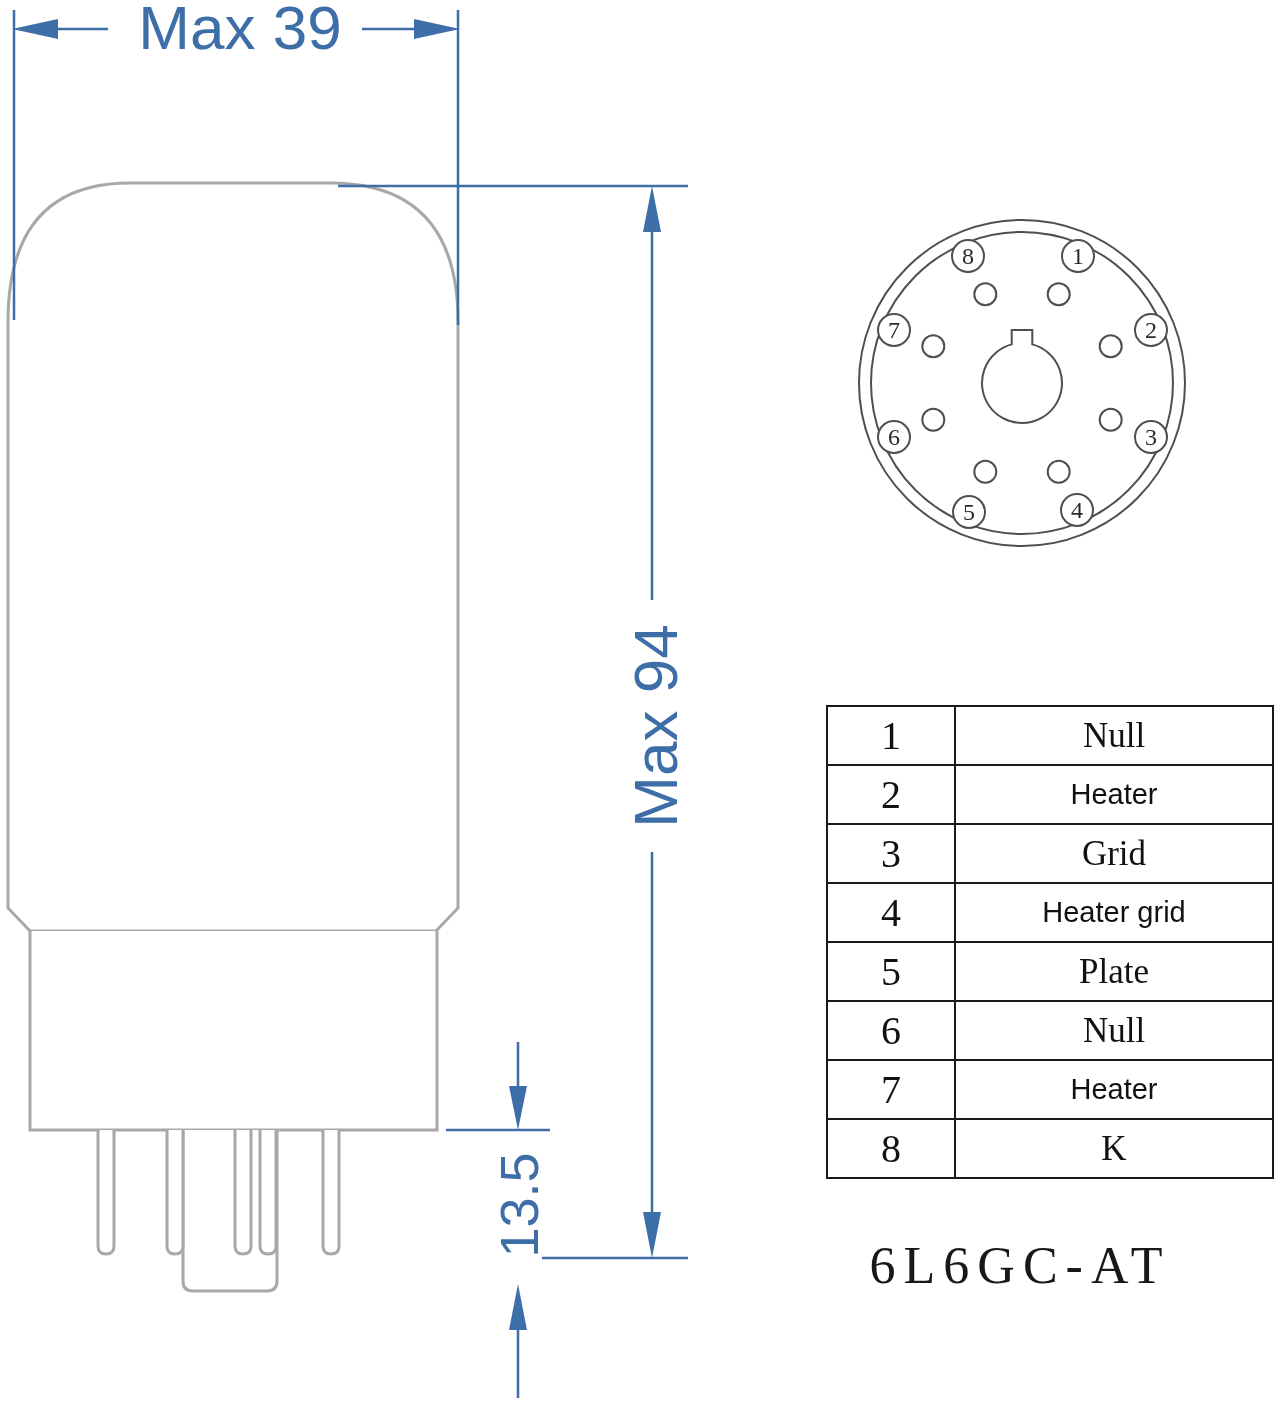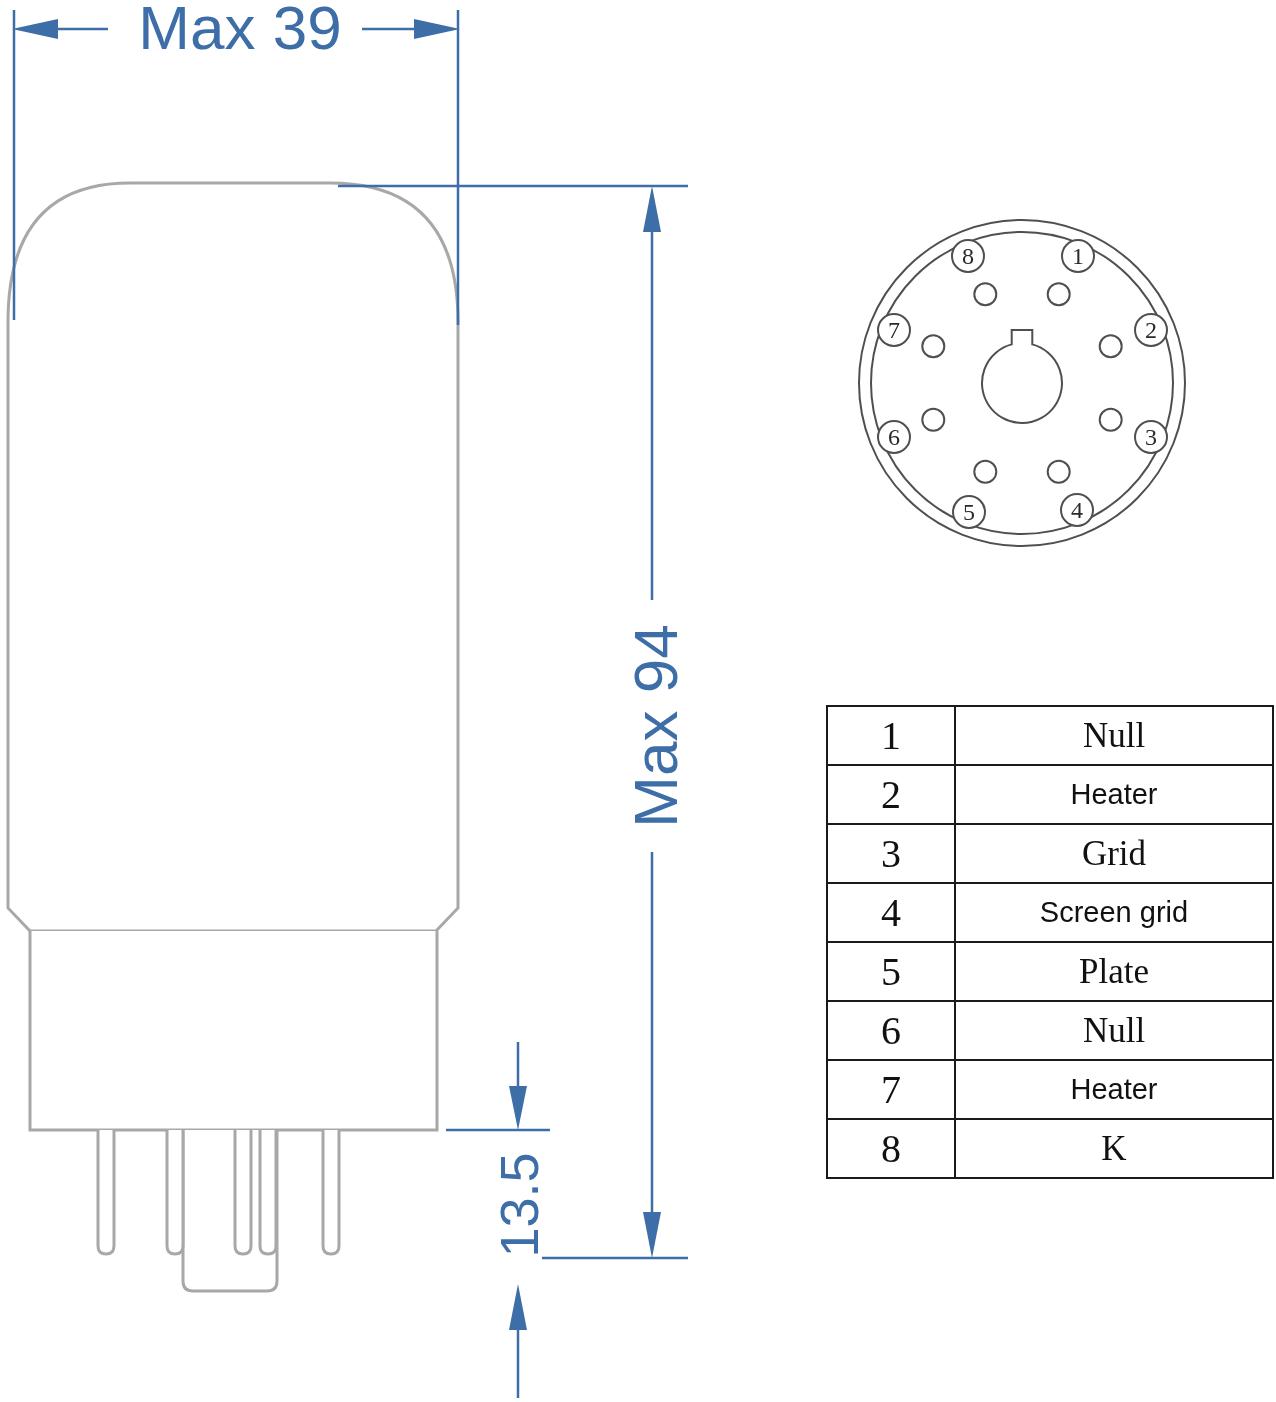--- a/index.html
+++ b/index.html
@@ -180,7 +180,7 @@
       </tr>
       <tr>
         <td class="num">4</td>
-        <td class="func">Screen grid</td>
+        <td class="func">Heater grid</td>
       </tr>
       <tr>
         <td class="num">5</td>

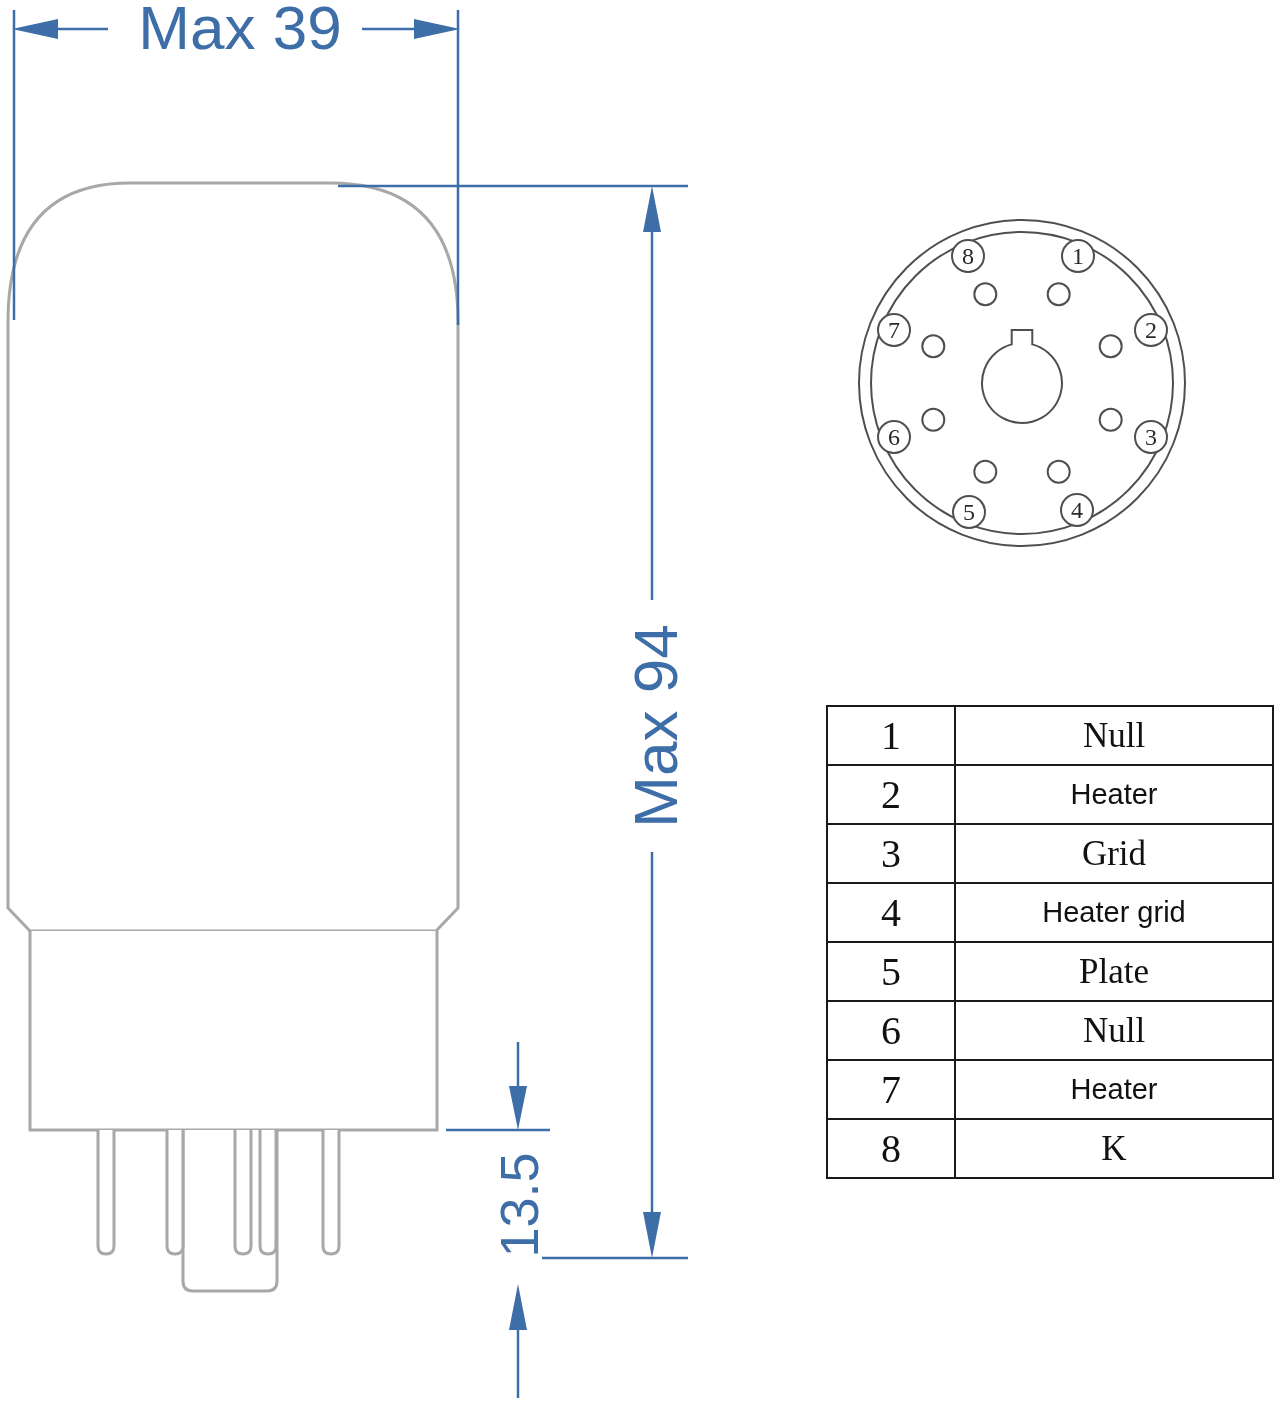--- a/index.html
+++ b/index.html
@@ -201,6 +201,7 @@
     </tbody>
   </table>
 
+  <div class="tube-title">6L6GC-AT</div>
 
 </div>
 

